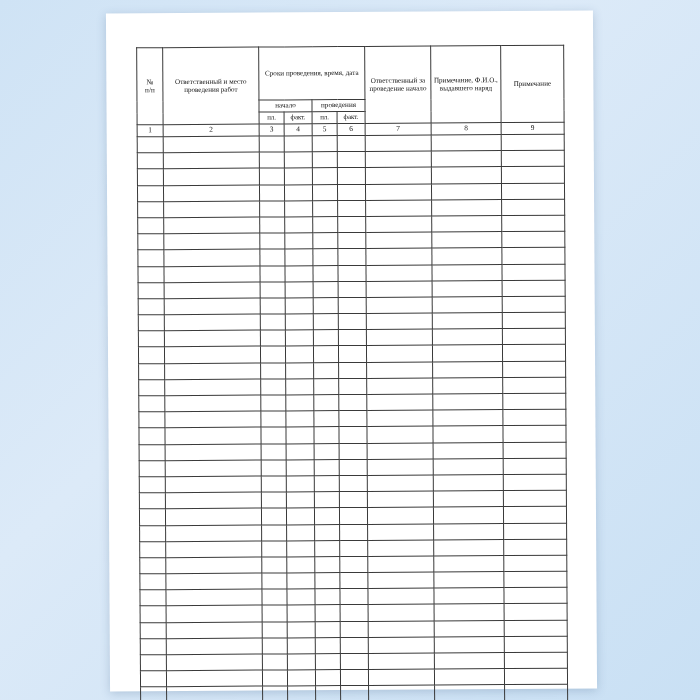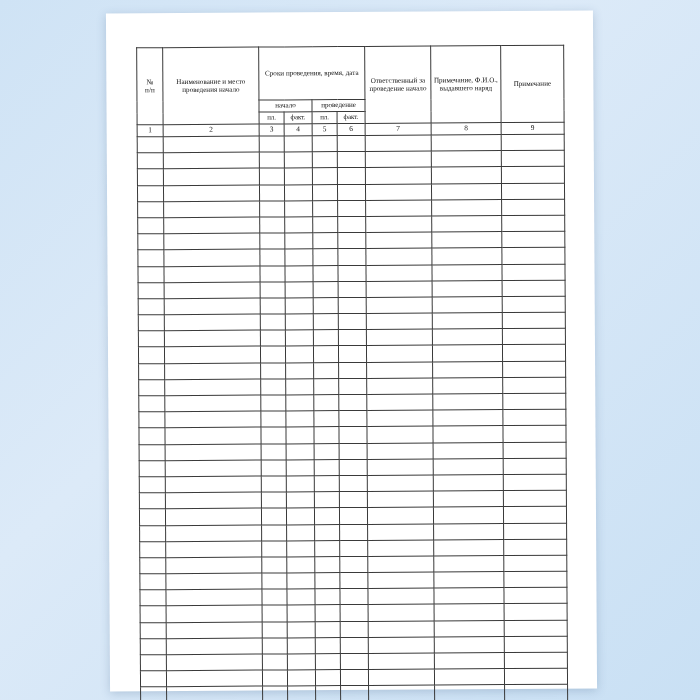--- a/index.html
+++ b/index.html
@@ -109,7 +109,7 @@
               <div>№</div>
               <div>п/п</div>
             </td>
-            <td rowspan="3" class="cell-pad">Наименование и место проведения начало</td>
+            <td rowspan="3" class="cell-pad">Ответственный и место проведения работ</td>
             <td colspan="4" class="cell-pad">Сроки проведения, время, дата</td>
             <td rowspan="3" class="cell-pad">Ответственный за проведение начало</td>
             <td rowspan="3" class="cell-pad">Примечание, Ф.И.О., выдавшего наряд</td>

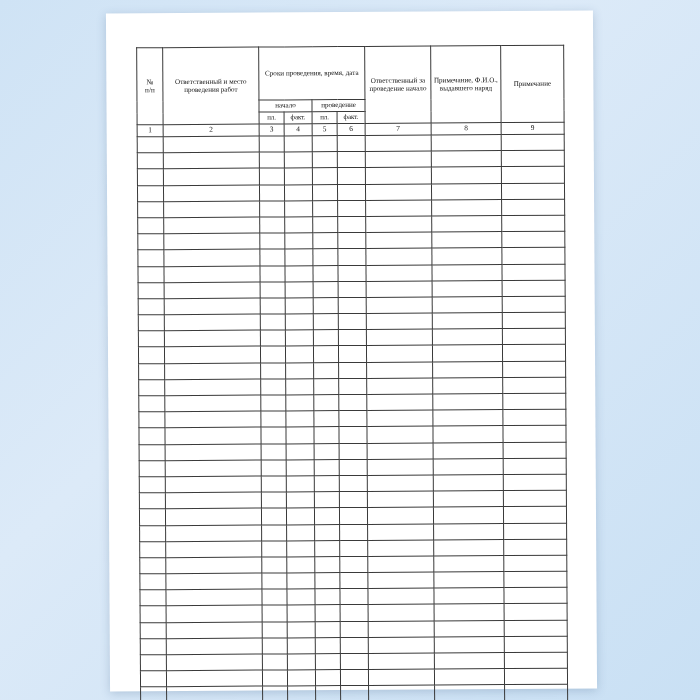--- a/index.html
+++ b/index.html
@@ -117,7 +117,7 @@
           </tr>
           <tr class="hdr-sub">
             <td colspan="2">начало</td>
-            <td colspan="2">проведение</td>
+            <td colspan="2">проведения</td>
           </tr>
           <tr class="hdr-sub2">
             <td class="nowrap-small">пл.</td>

